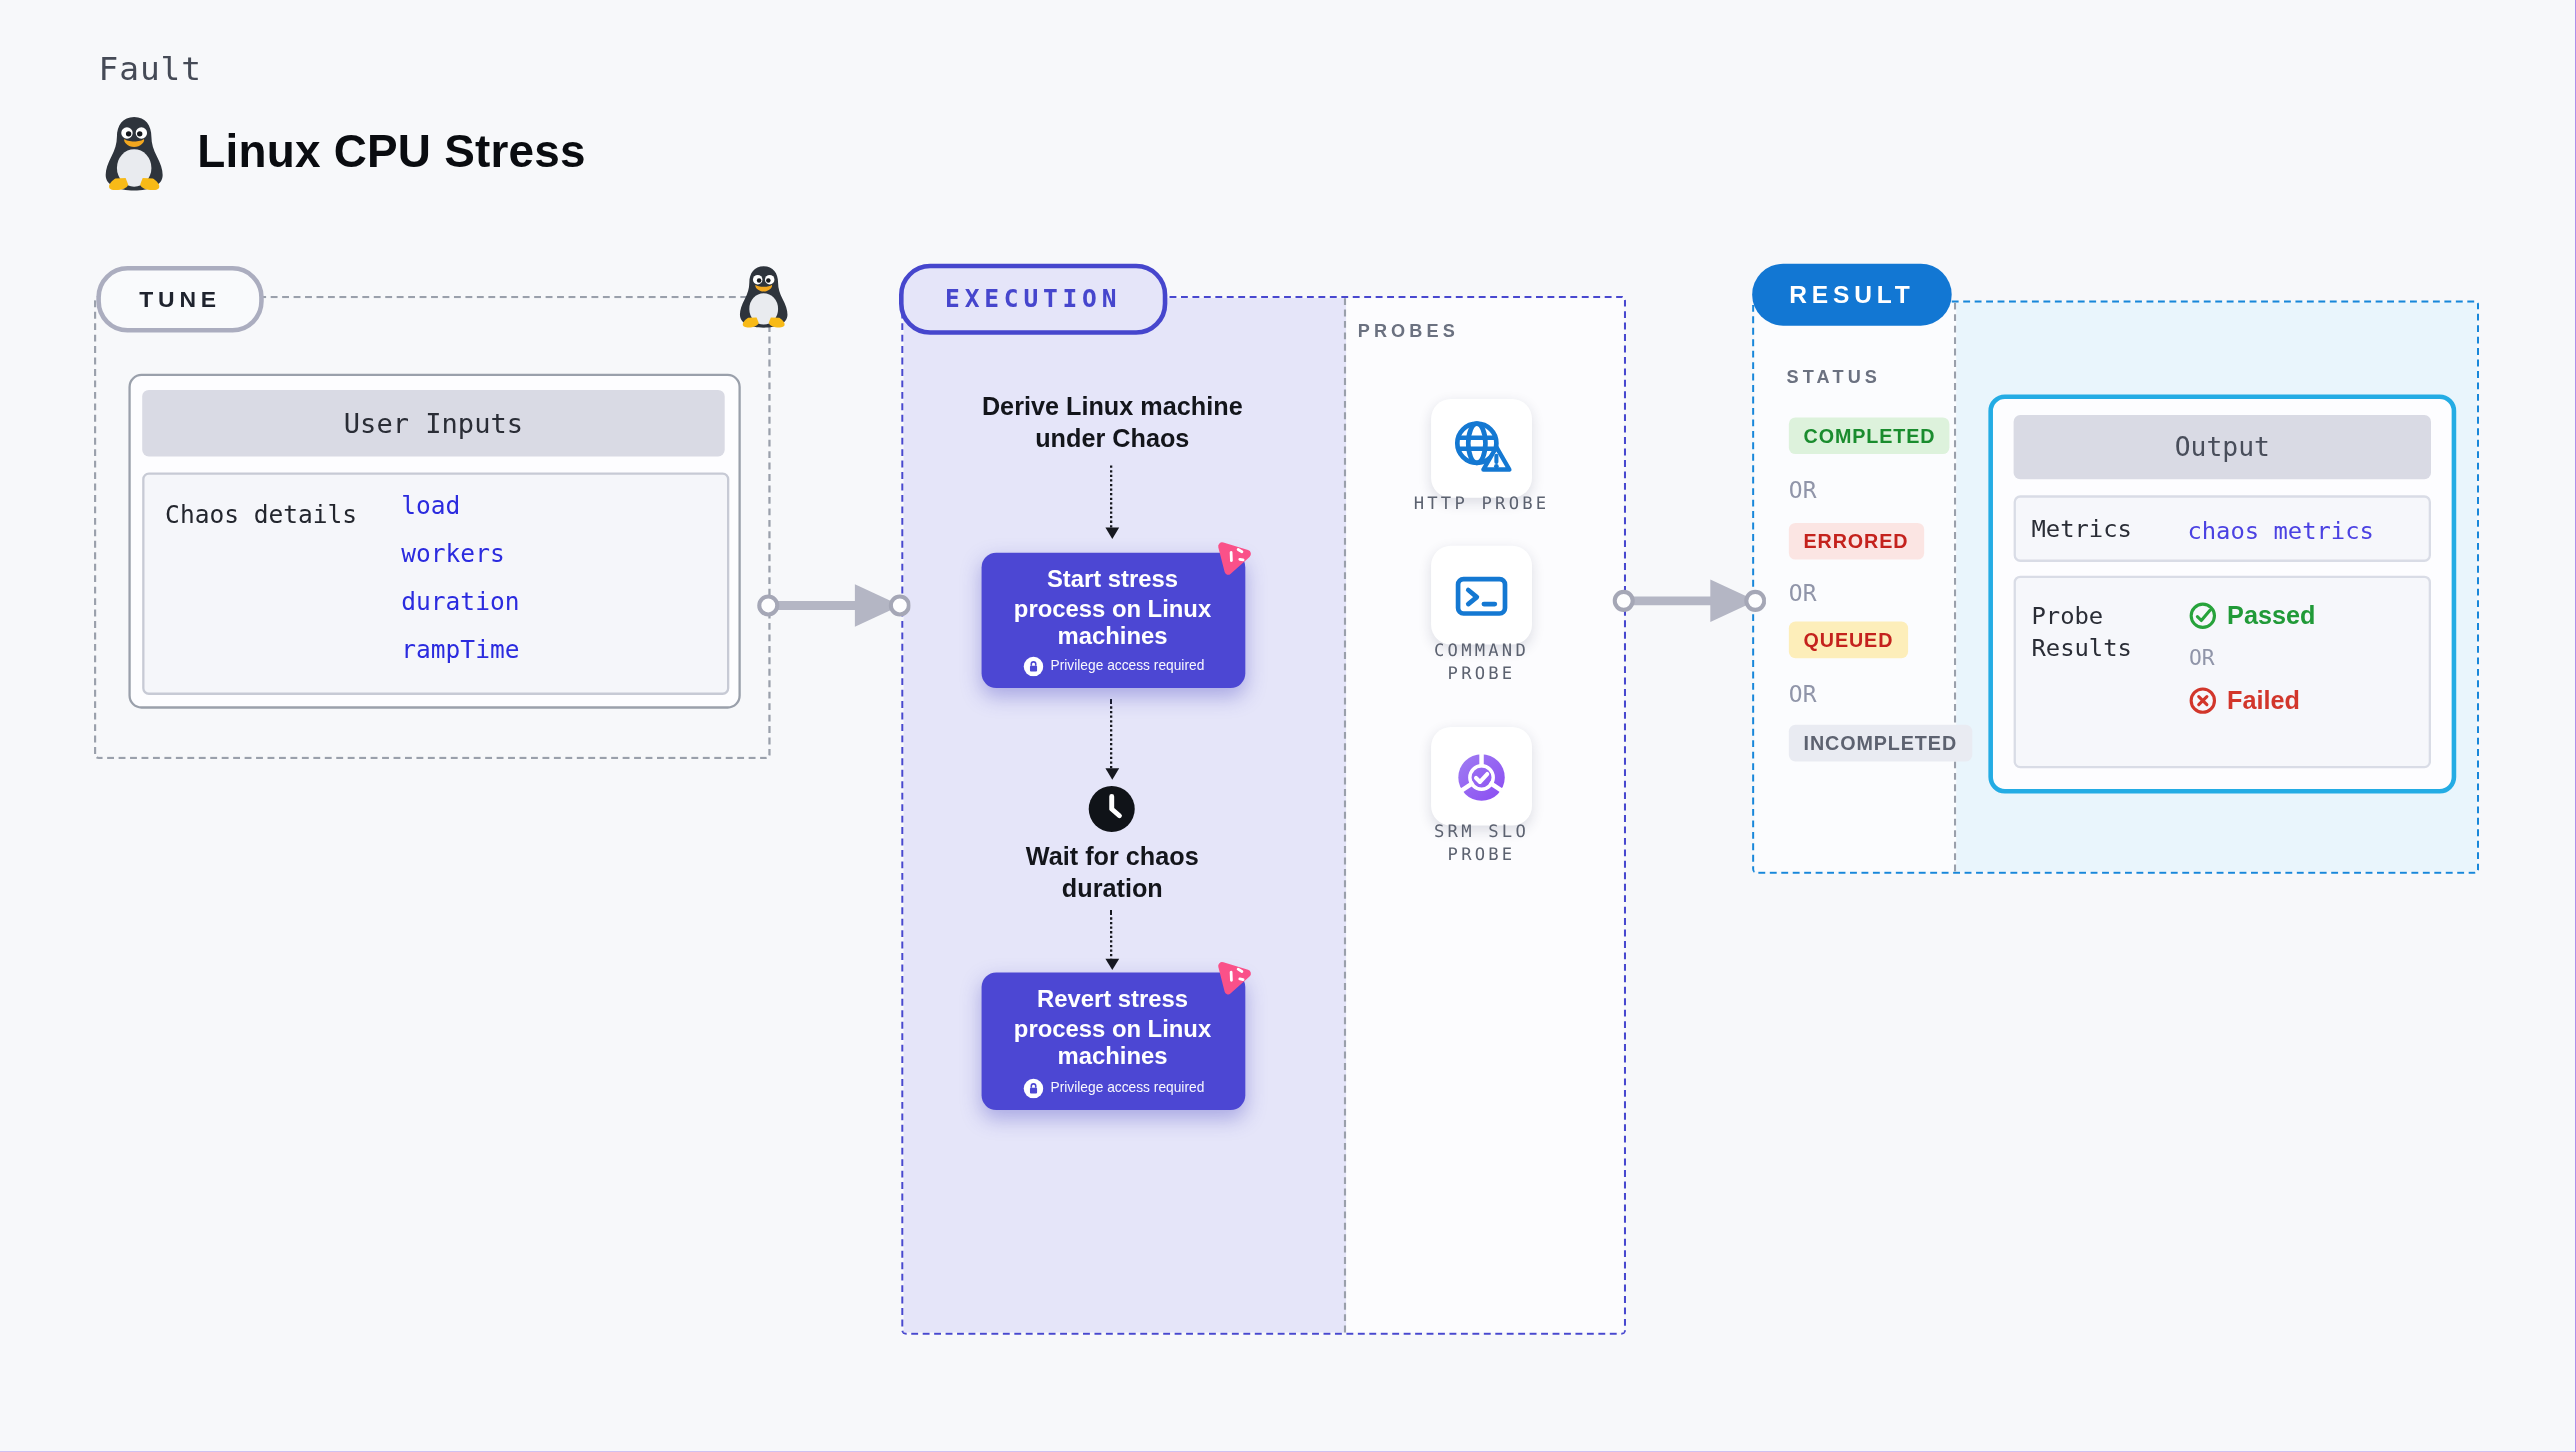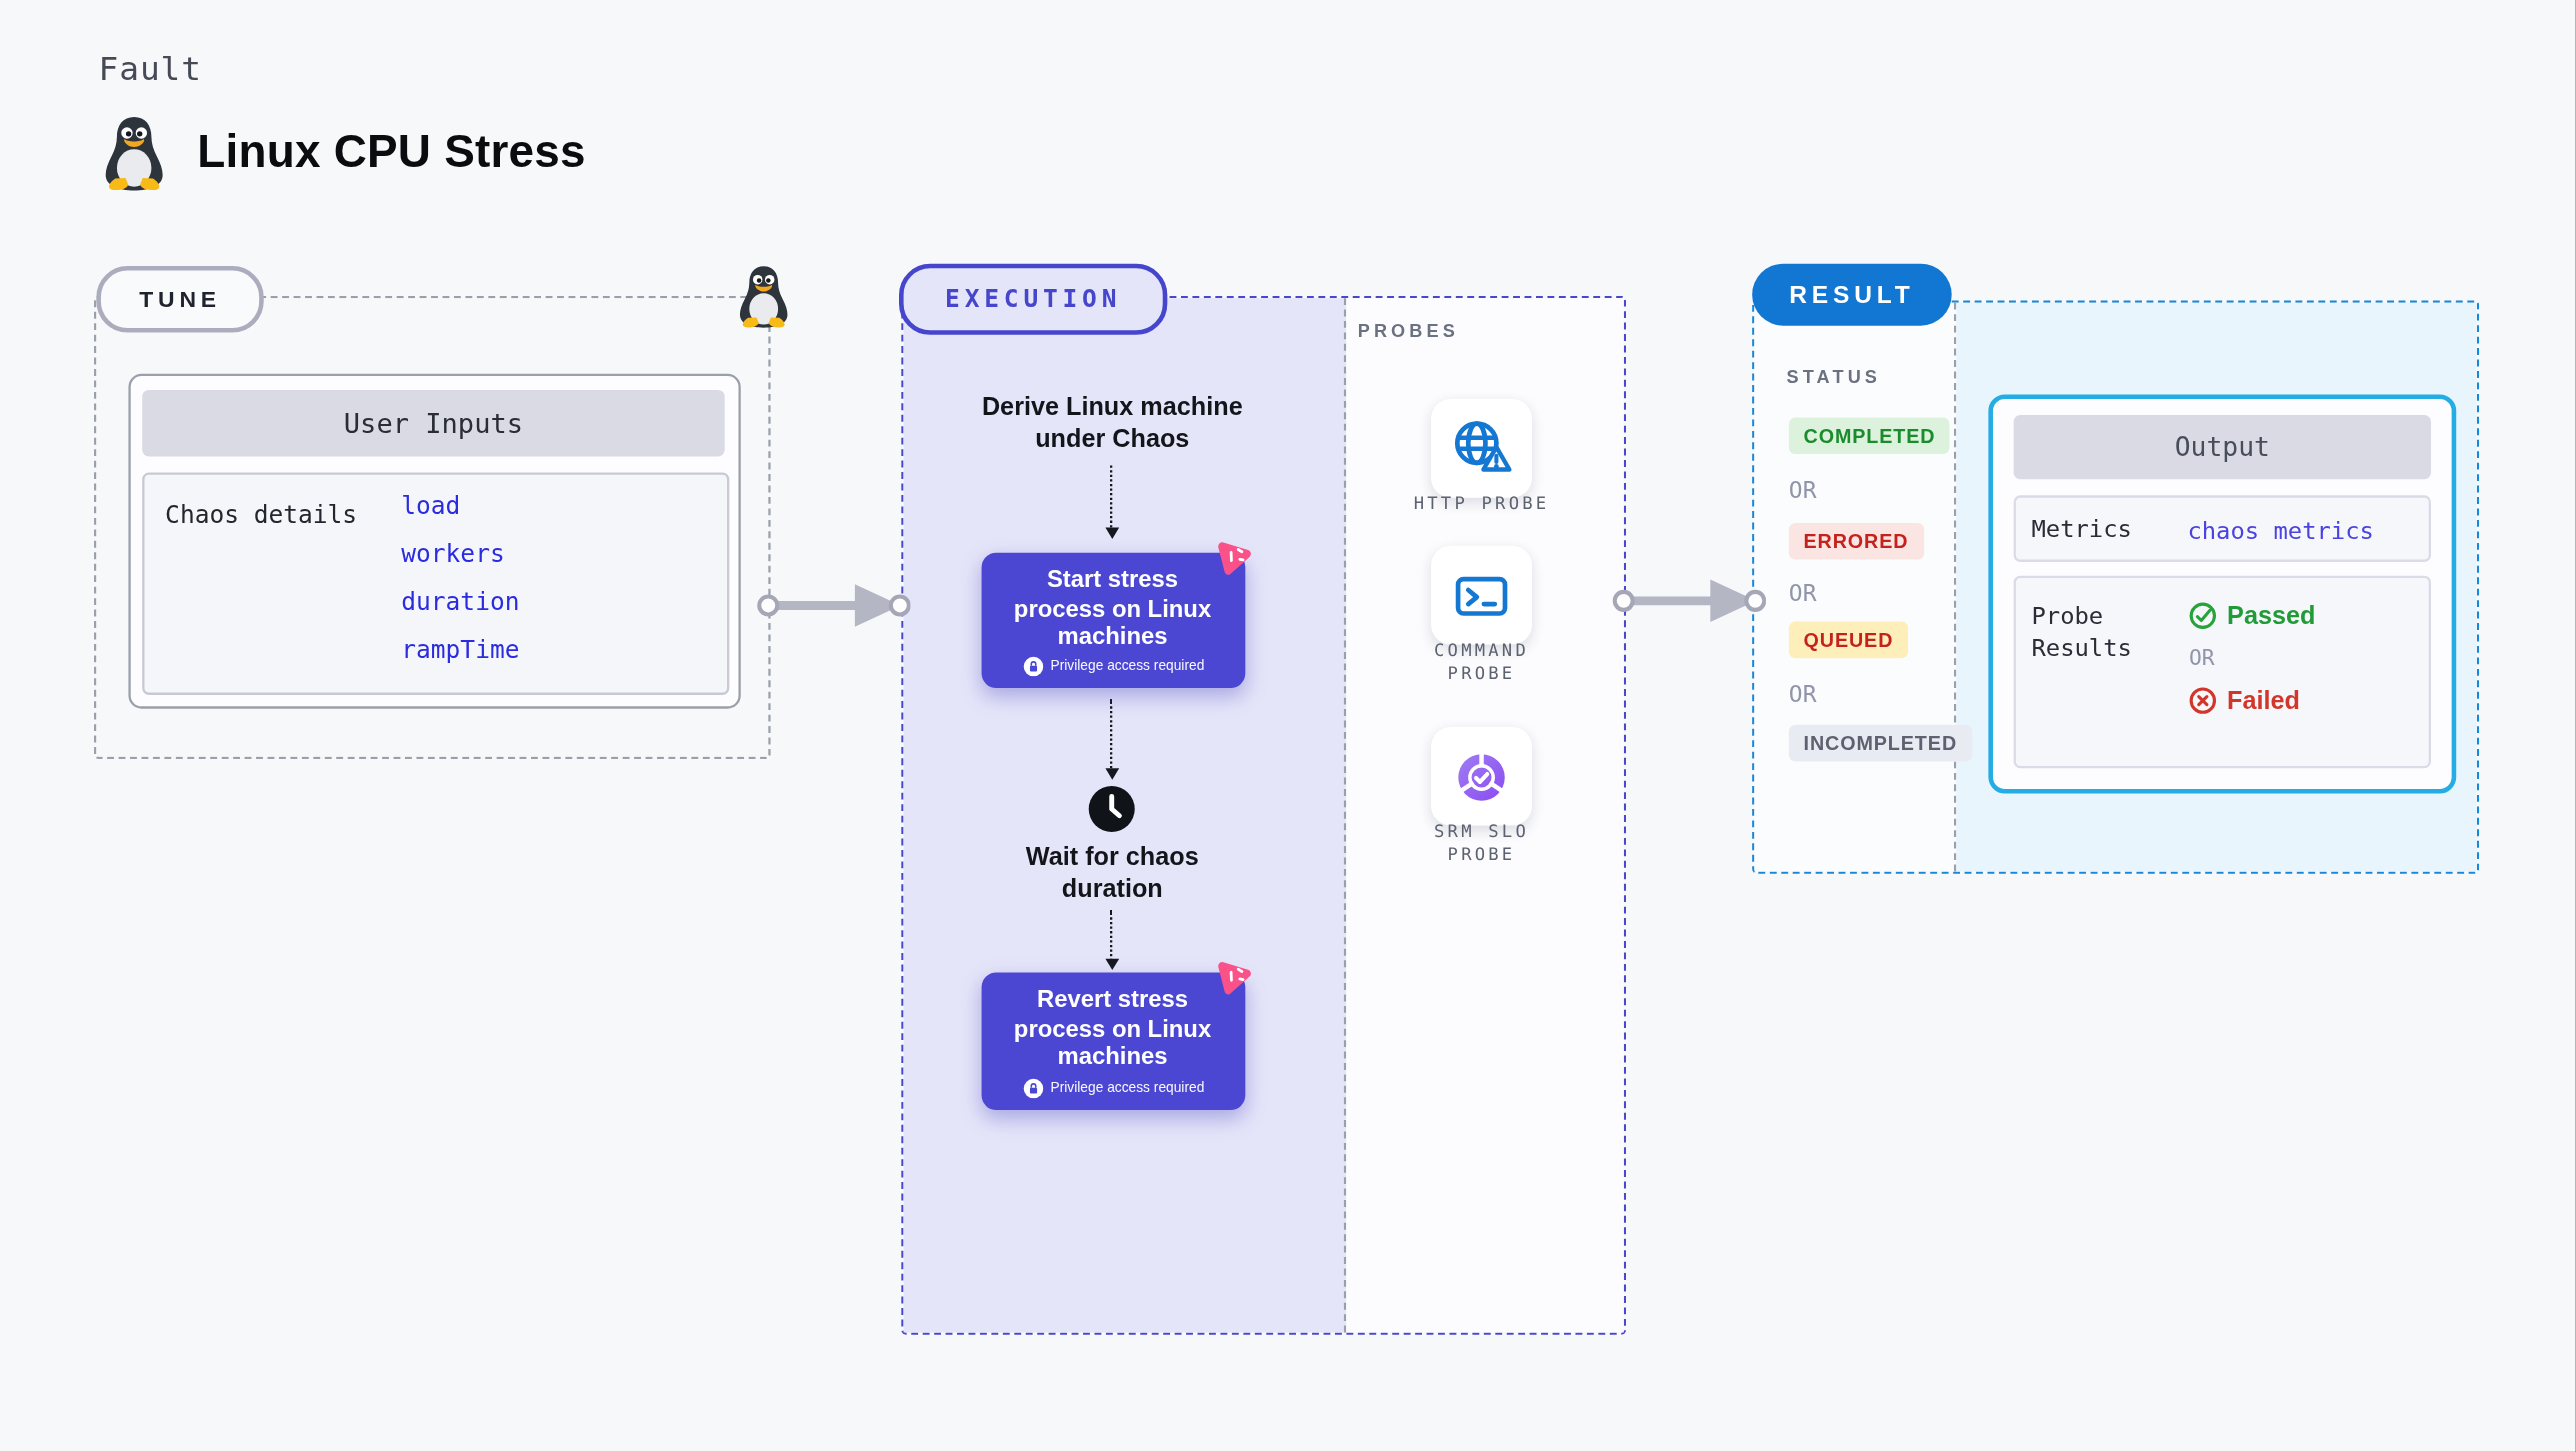--- a/index.html
+++ b/index.html
@@ -15,7 +15,7 @@
     --arrow-gray:#b4b6c4;
   }
   html,body{margin:0;padding:0;background:#f7f8fa;}
-  .stage{width:2576px;height:1452px;overflow:hidden;background:#ef4444;}
+  .stage{width:2576px;height:1452px;overflow:hidden;background:#6d28d9;}
   .canvas{position:relative;width:1123px;height:633px;background:#f7f8fa;
           transform:scale(2.2934);transform-origin:0 0;font-family:var(--sans);}
   .abs{position:absolute;}

